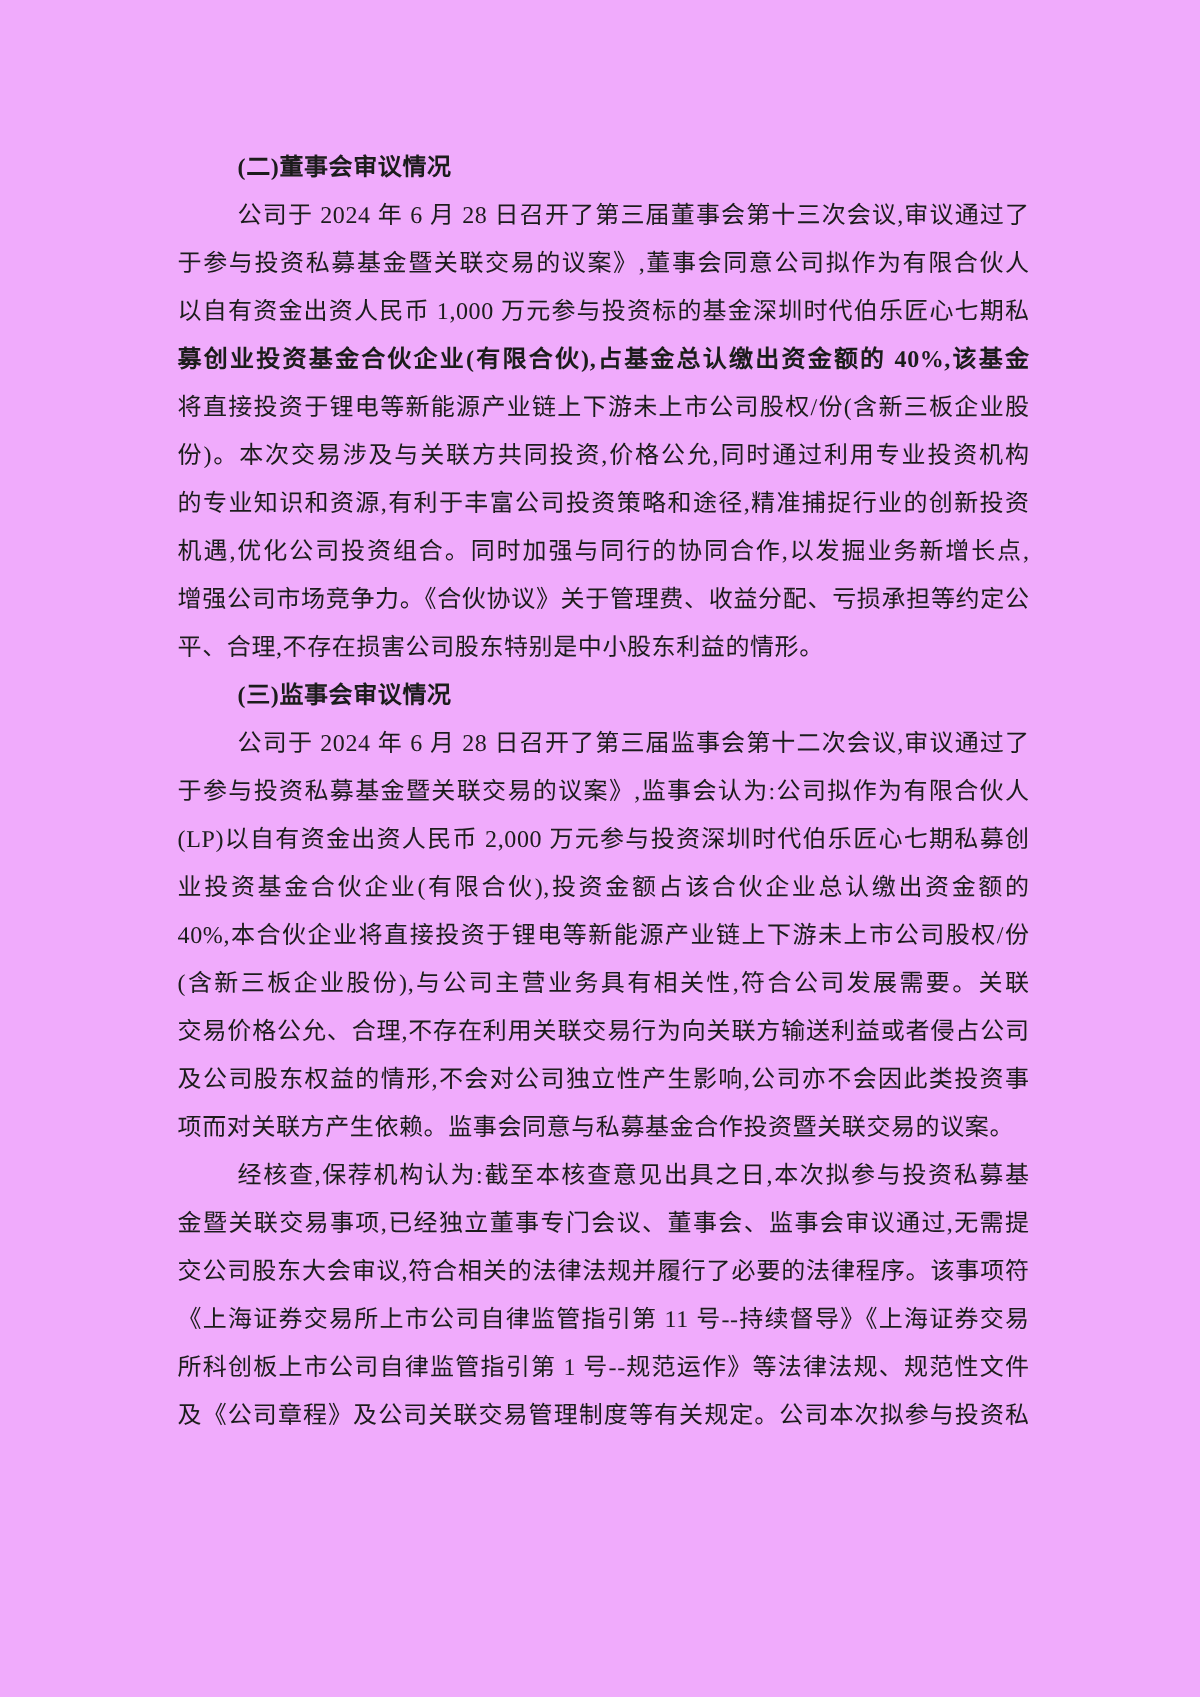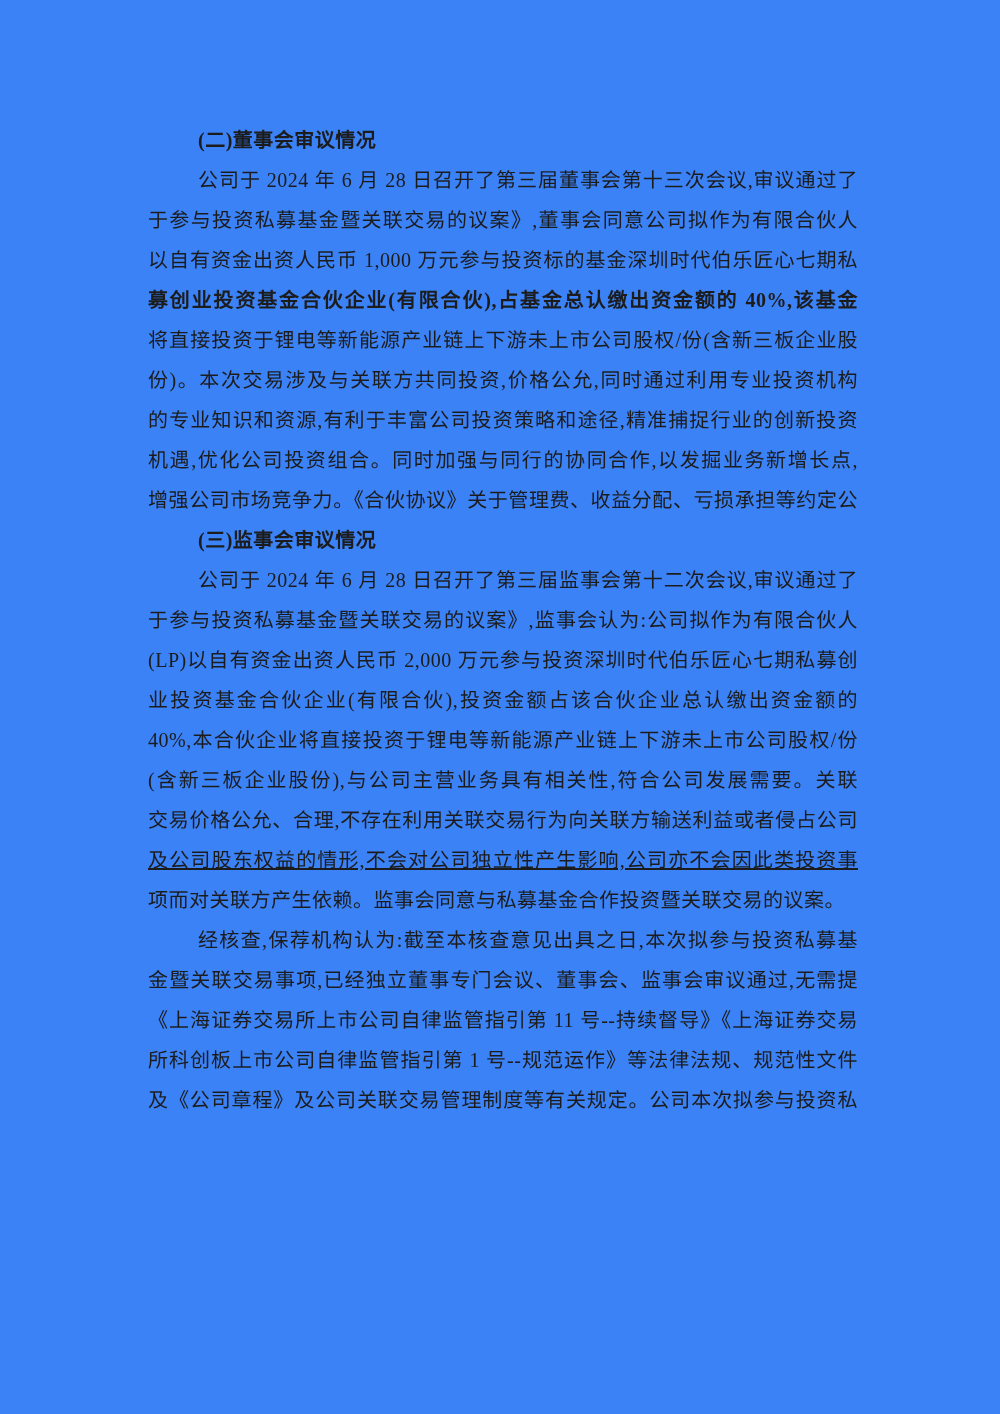--- a/index.html
+++ b/index.html
@@ -46,7 +46,7 @@
 </head>
 <body>
 
-<div class="page" style="background: #3b82f6;">
+<div class="page" style="background: #f0abfc;">
   <div class="doc-body">
       <div class="line heading" style="color: rgb(28, 28, 28);">(二)董事会审议情况</div>
       <div class="line body first" style="color: rgb(28, 28, 28);">公司于 2024 年 6 月 28 日召开了第三届董事会第十三次会议,审议通过了《关</div>

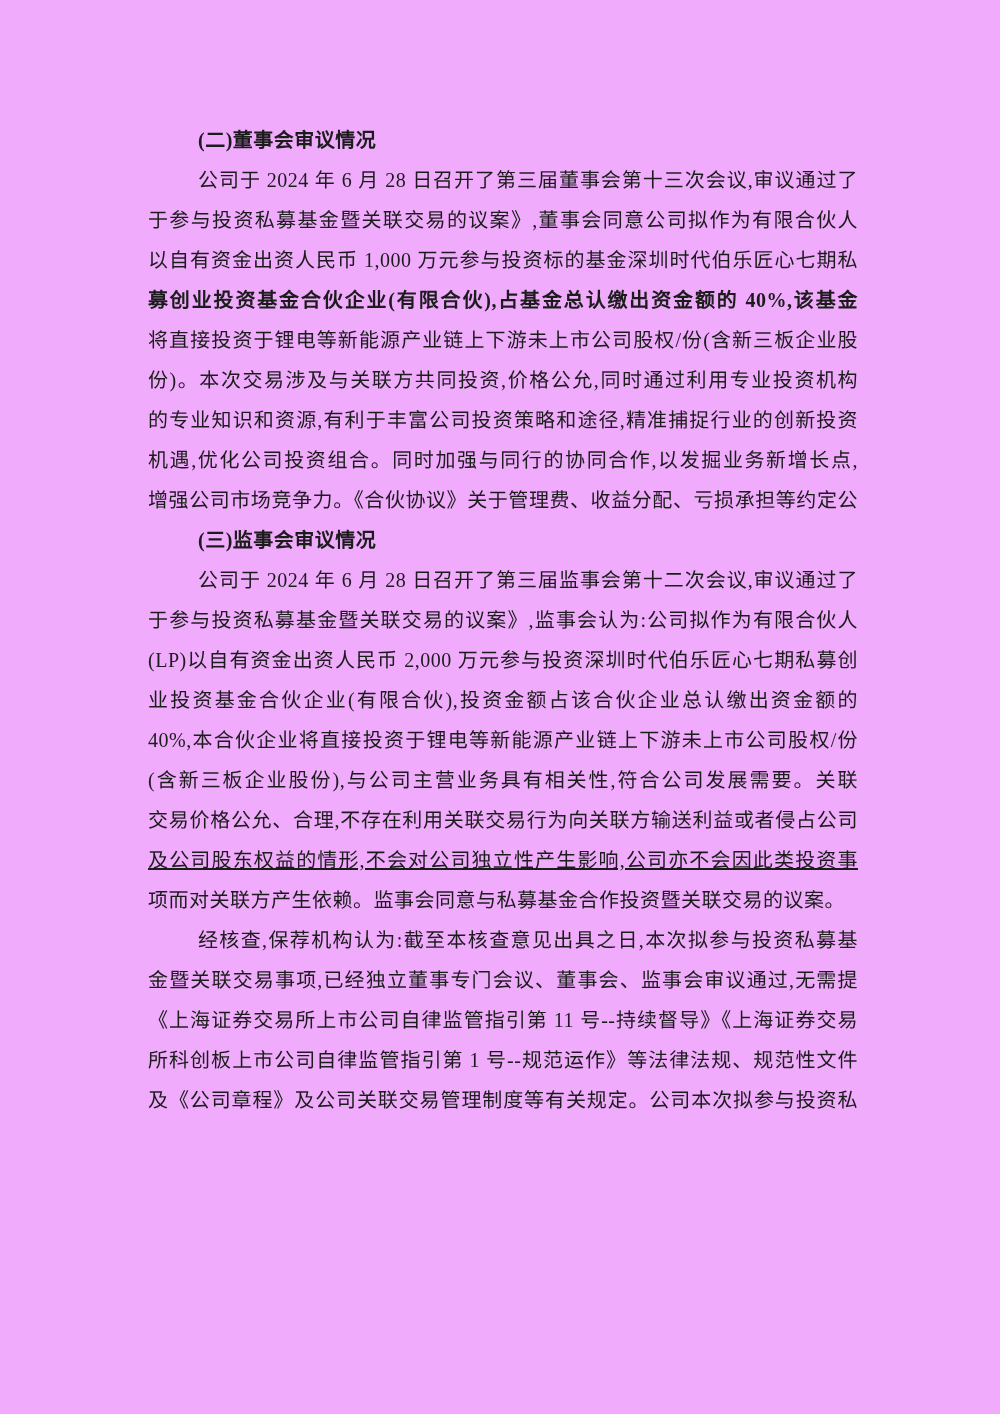--- a/index.html
+++ b/index.html
@@ -58,6 +58,7 @@
       <div class="line body" style="color: rgb(28, 28, 28);">的专业知识和资源,有利于丰富公司投资策略和途径,精准捕捉行业的创新投资</div>
       <div class="line body" style="color: rgb(28, 28, 28);">机遇,优化公司投资组合。同时加强与同行的协同合作,以发掘业务新增长点,</div>
       <div class="line body" style="color: rgb(28, 28, 28);">增强公司市场竞争力。《合伙协议》关于管理费、收益分配、亏损承担等约定公</div>
+      <div class="line body endline" style="color: rgb(28, 28, 28);">平、合理,不存在损害公司股东特别是中小股东利益的情形。</div>
       <div class="line heading" style="color: rgb(28, 28, 28);">(三)监事会审议情况</div>
       <div class="line body first" style="color: rgb(28, 28, 28);">公司于 2024 年 6 月 28 日召开了第三届监事会第十二次会议,审议通过了《关</div>
       <div class="line body" style="color: rgb(28, 28, 28);">于参与投资私募基金暨关联交易的议案》,监事会认为:公司拟作为有限合伙人</div>

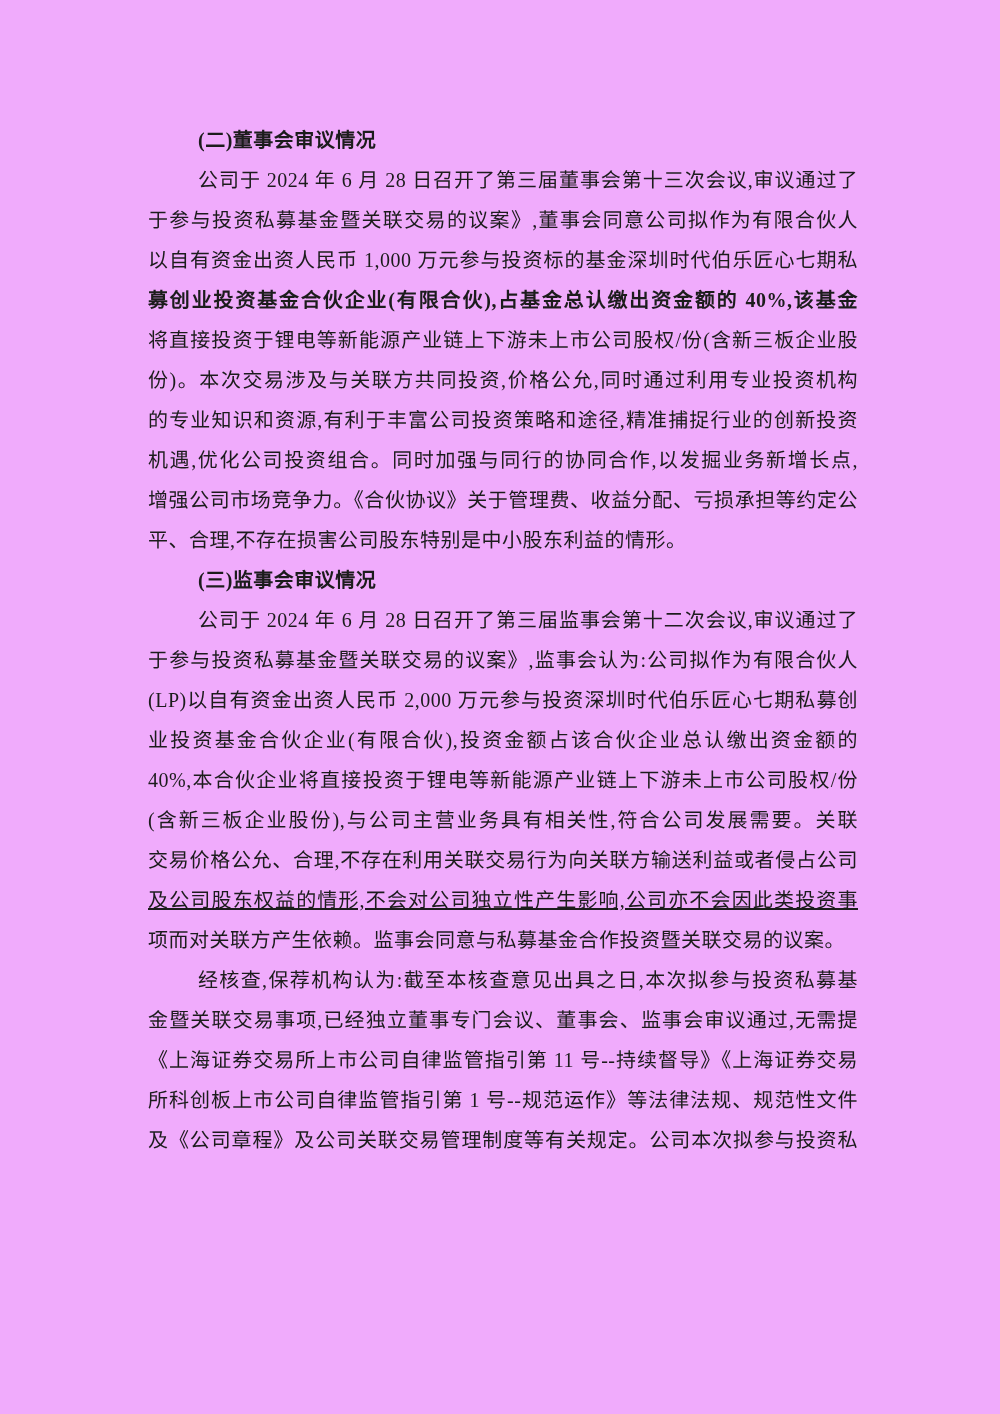--- a/index.html
+++ b/index.html
@@ -67,7 +67,7 @@
       <div class="line body" style="color: rgb(28, 28, 28);">40%,本合伙企业将直接投资于锂电等新能源产业链上下游未上市公司股权/份</div>
       <div class="line body" style="color: rgb(28, 28, 28);">(含新三板企业股份),与公司主营业务具有相关性,符合公司发展需要。关联</div>
       <div class="line body" style="color: rgb(28, 28, 28);">交易价格公允、合理,不存在利用关联交易行为向关联方输送利益或者侵占公司</div>
-      <div class="line body" style="color: rgb(28, 28, 28); text-decoration: underline;">及公司股东权益的情形,不会对公司独立性产生影响,公司亦不会因此类投资事</div>
+      <div class="line body" style="color: rgb(28, 28, 28);">及公司股东权益的情形,不会对公司独立性产生影响,公司亦不会因此类投资事</div>
       <div class="line body endline" style="color: rgb(28, 28, 28);">项而对关联方产生依赖。监事会同意与私募基金合作投资暨关联交易的议案。</div>
       <div class="line body first" style="color: rgb(28, 28, 28);">经核查,保荐机构认为:截至本核查意见出具之日,本次拟参与投资私募基</div>
       <div class="line body" style="color: rgb(28, 28, 28);">金暨关联交易事项,已经独立董事专门会议、董事会、监事会审议通过,无需提</div>

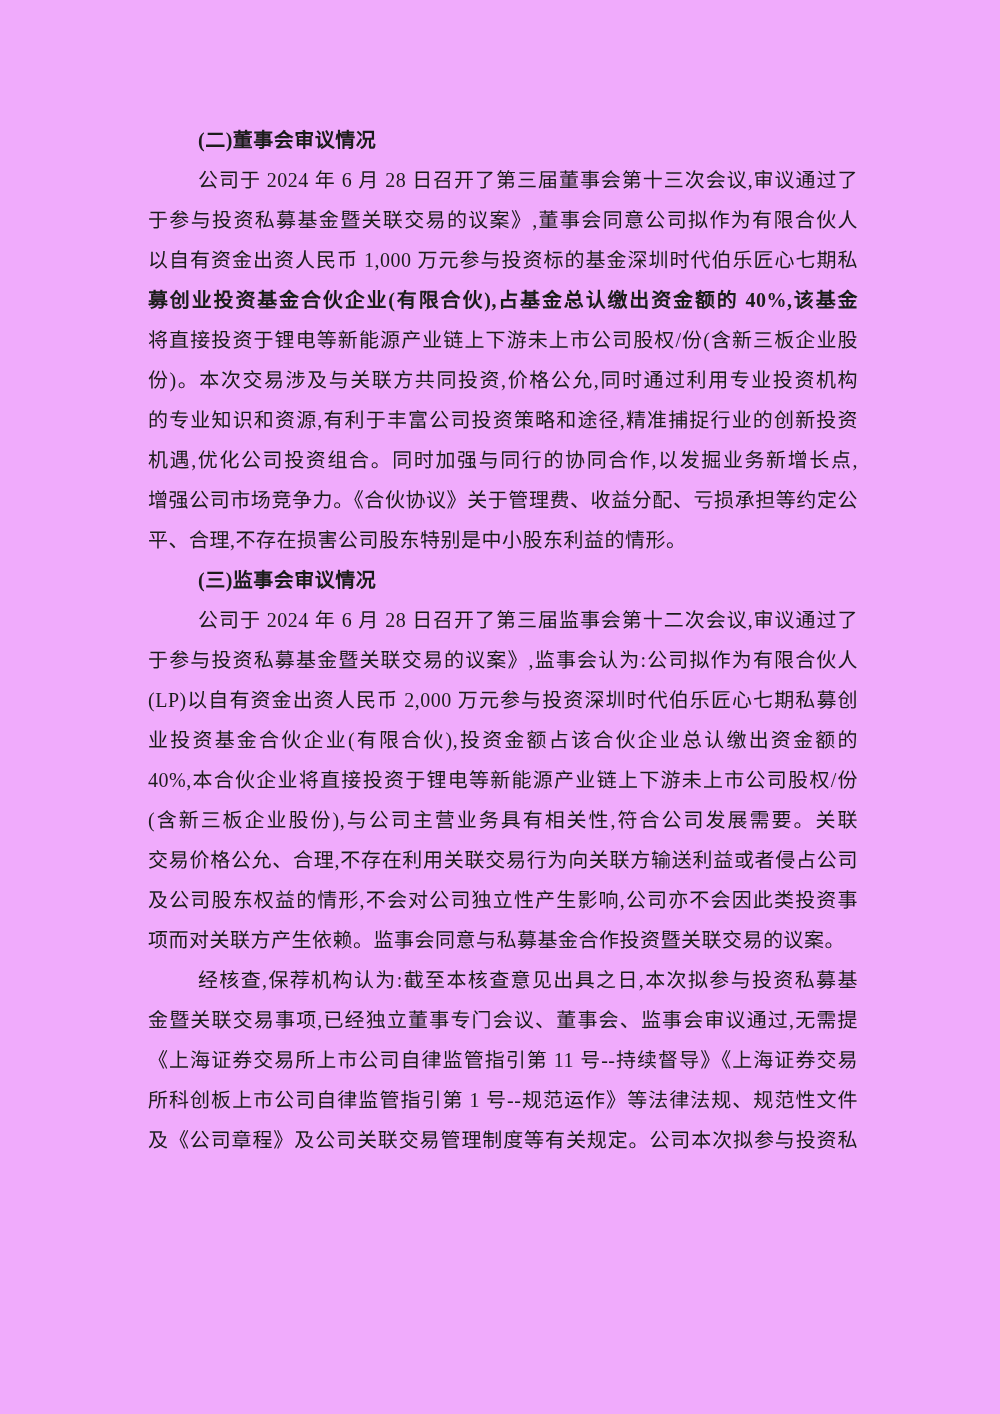--- a/index.html
+++ b/index.html
@@ -71,6 +71,7 @@
       <div class="line body endline" style="color: rgb(28, 28, 28);">项而对关联方产生依赖。监事会同意与私募基金合作投资暨关联交易的议案。</div>
       <div class="line body first" style="color: rgb(28, 28, 28);">经核查,保荐机构认为:截至本核查意见出具之日,本次拟参与投资私募基</div>
       <div class="line body" style="color: rgb(28, 28, 28);">金暨关联交易事项,已经独立董事专门会议、董事会、监事会审议通过,无需提</div>
+      <div class="line body" style="color: rgb(28, 28, 28);">交公司股东大会审议,符合相关的法律法规并履行了必要的法律程序。该事项符</div>
       <div class="line body" style="color: rgb(28, 28, 28);">《上海证券交易所上市公司自律监管指引第 11 号--持续督导》《上海证券交易</div>
       <div class="line body" style="color: rgb(28, 28, 28);">所科创板上市公司自律监管指引第 1 号--规范运作》等法律法规、规范性文件以</div>
       <div class="line body" style="color: rgb(28, 28, 28);">及《公司章程》及公司关联交易管理制度等有关规定。公司本次拟参与投资私募</div>

